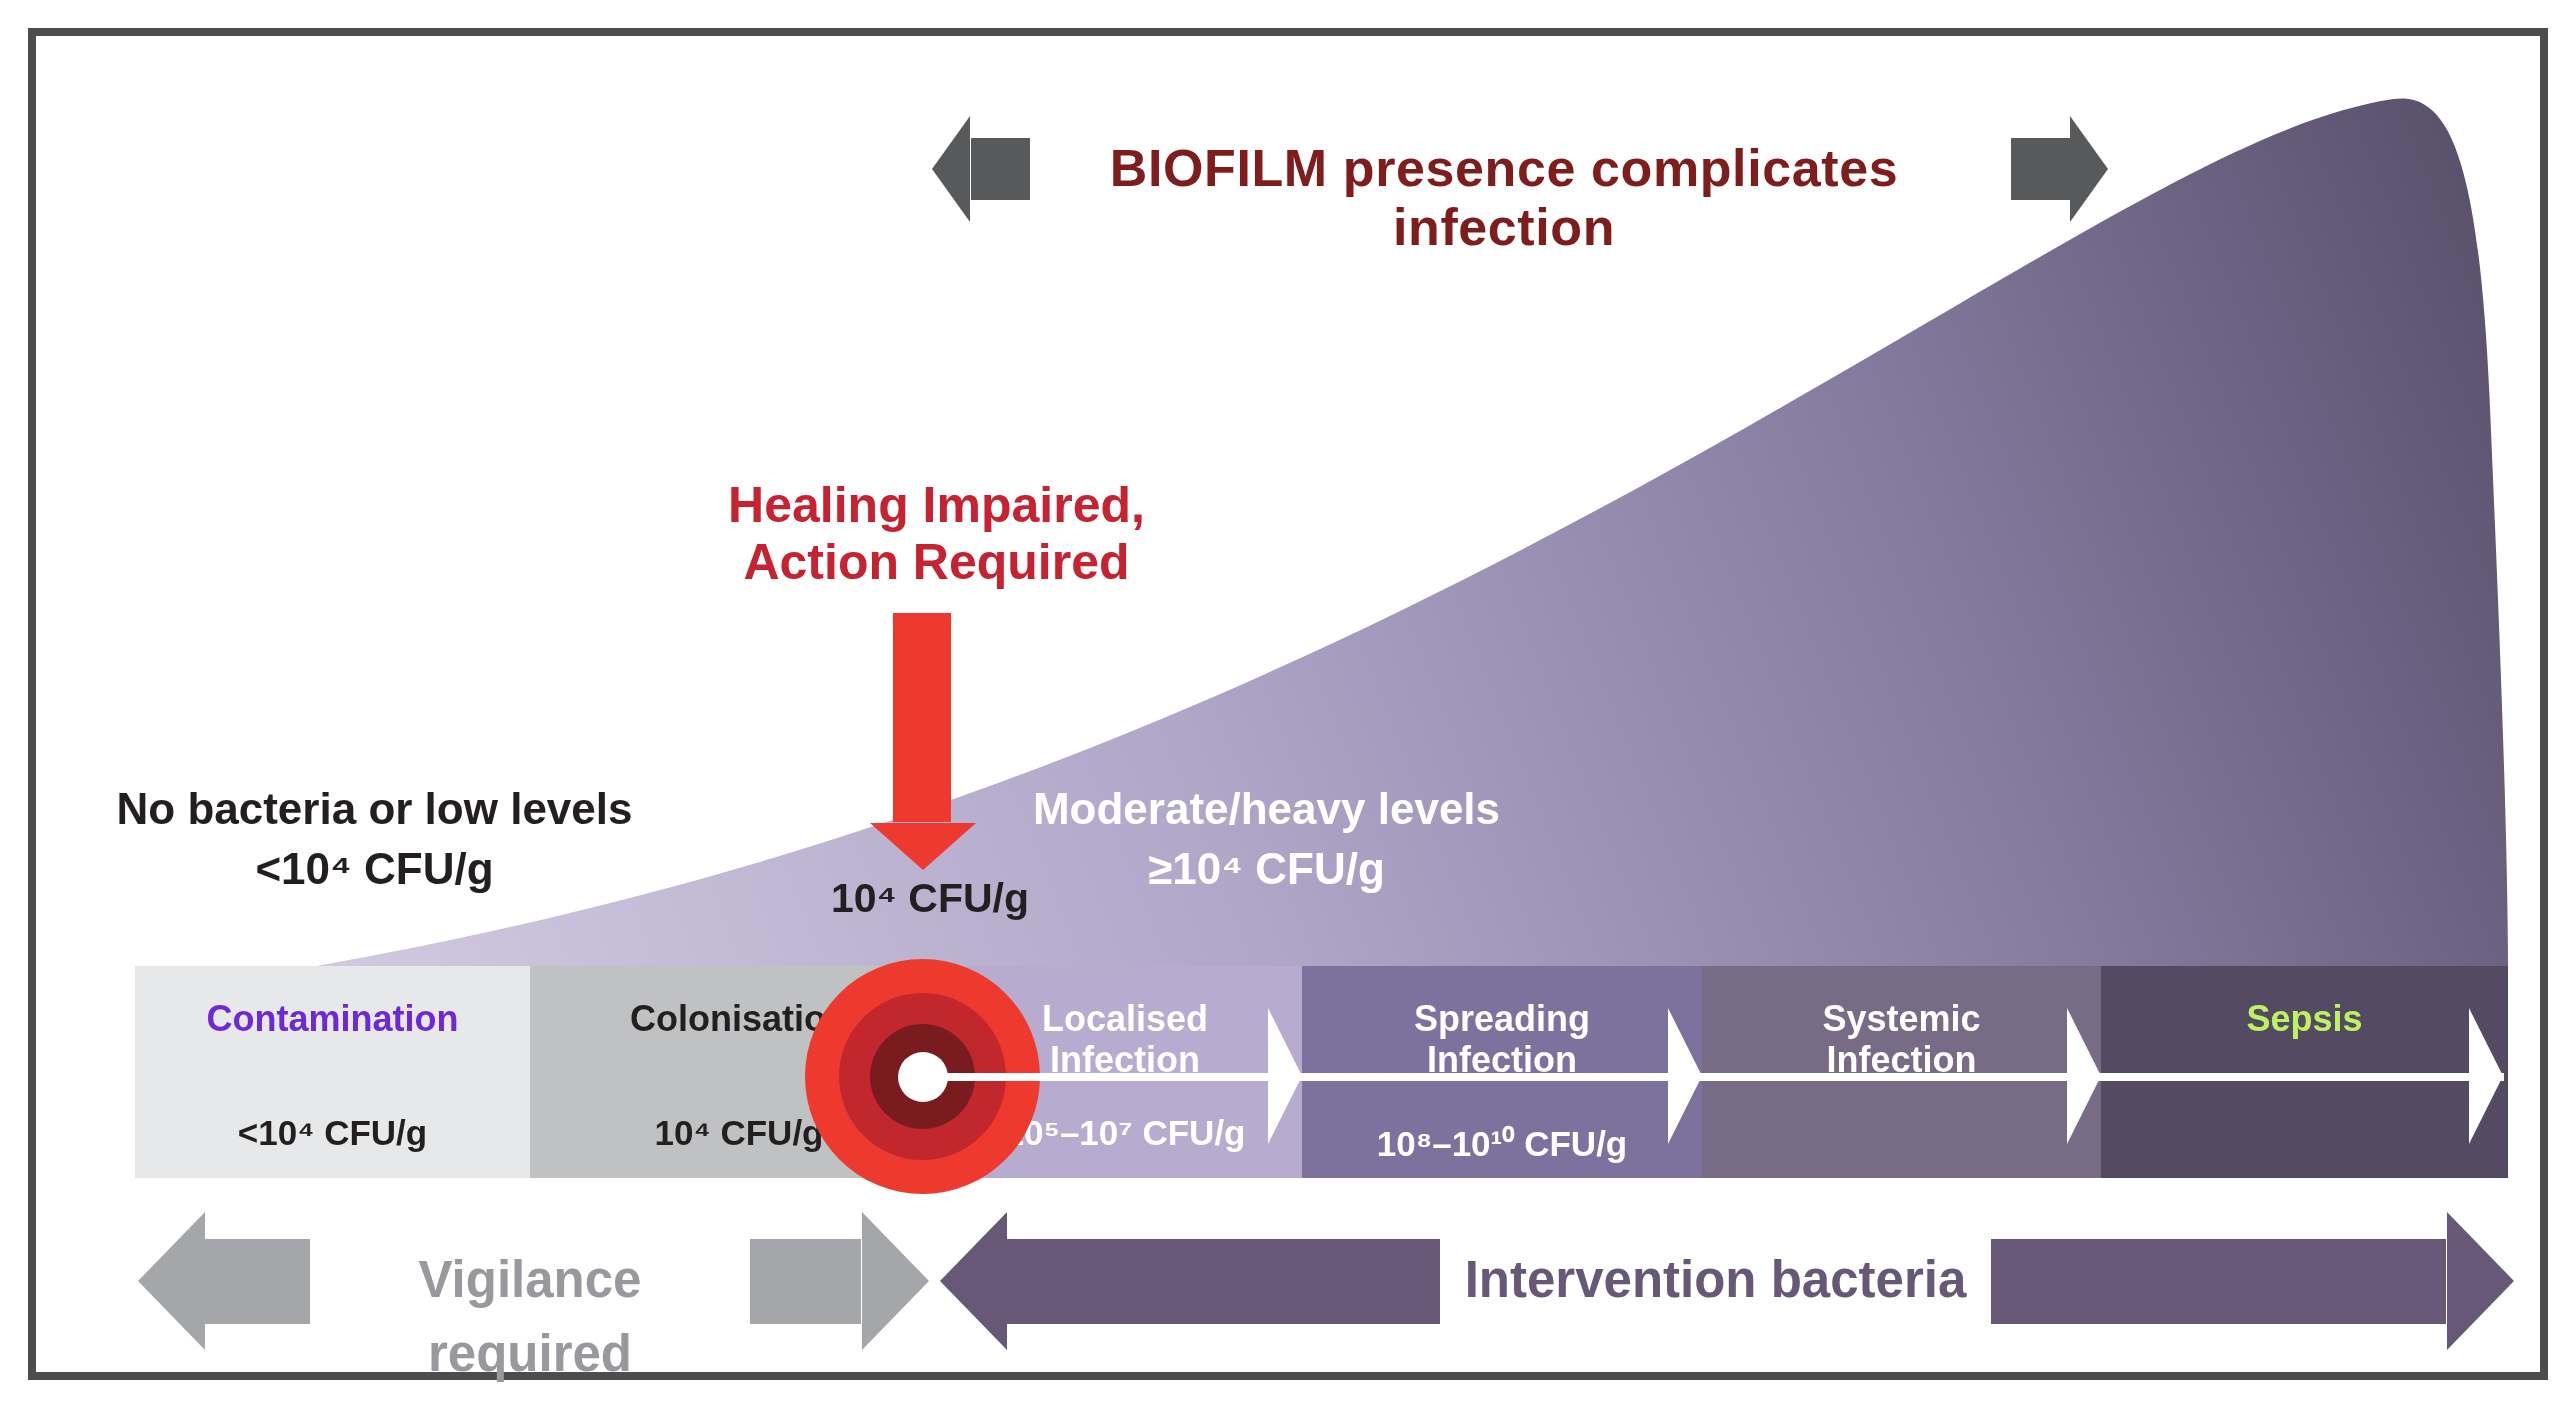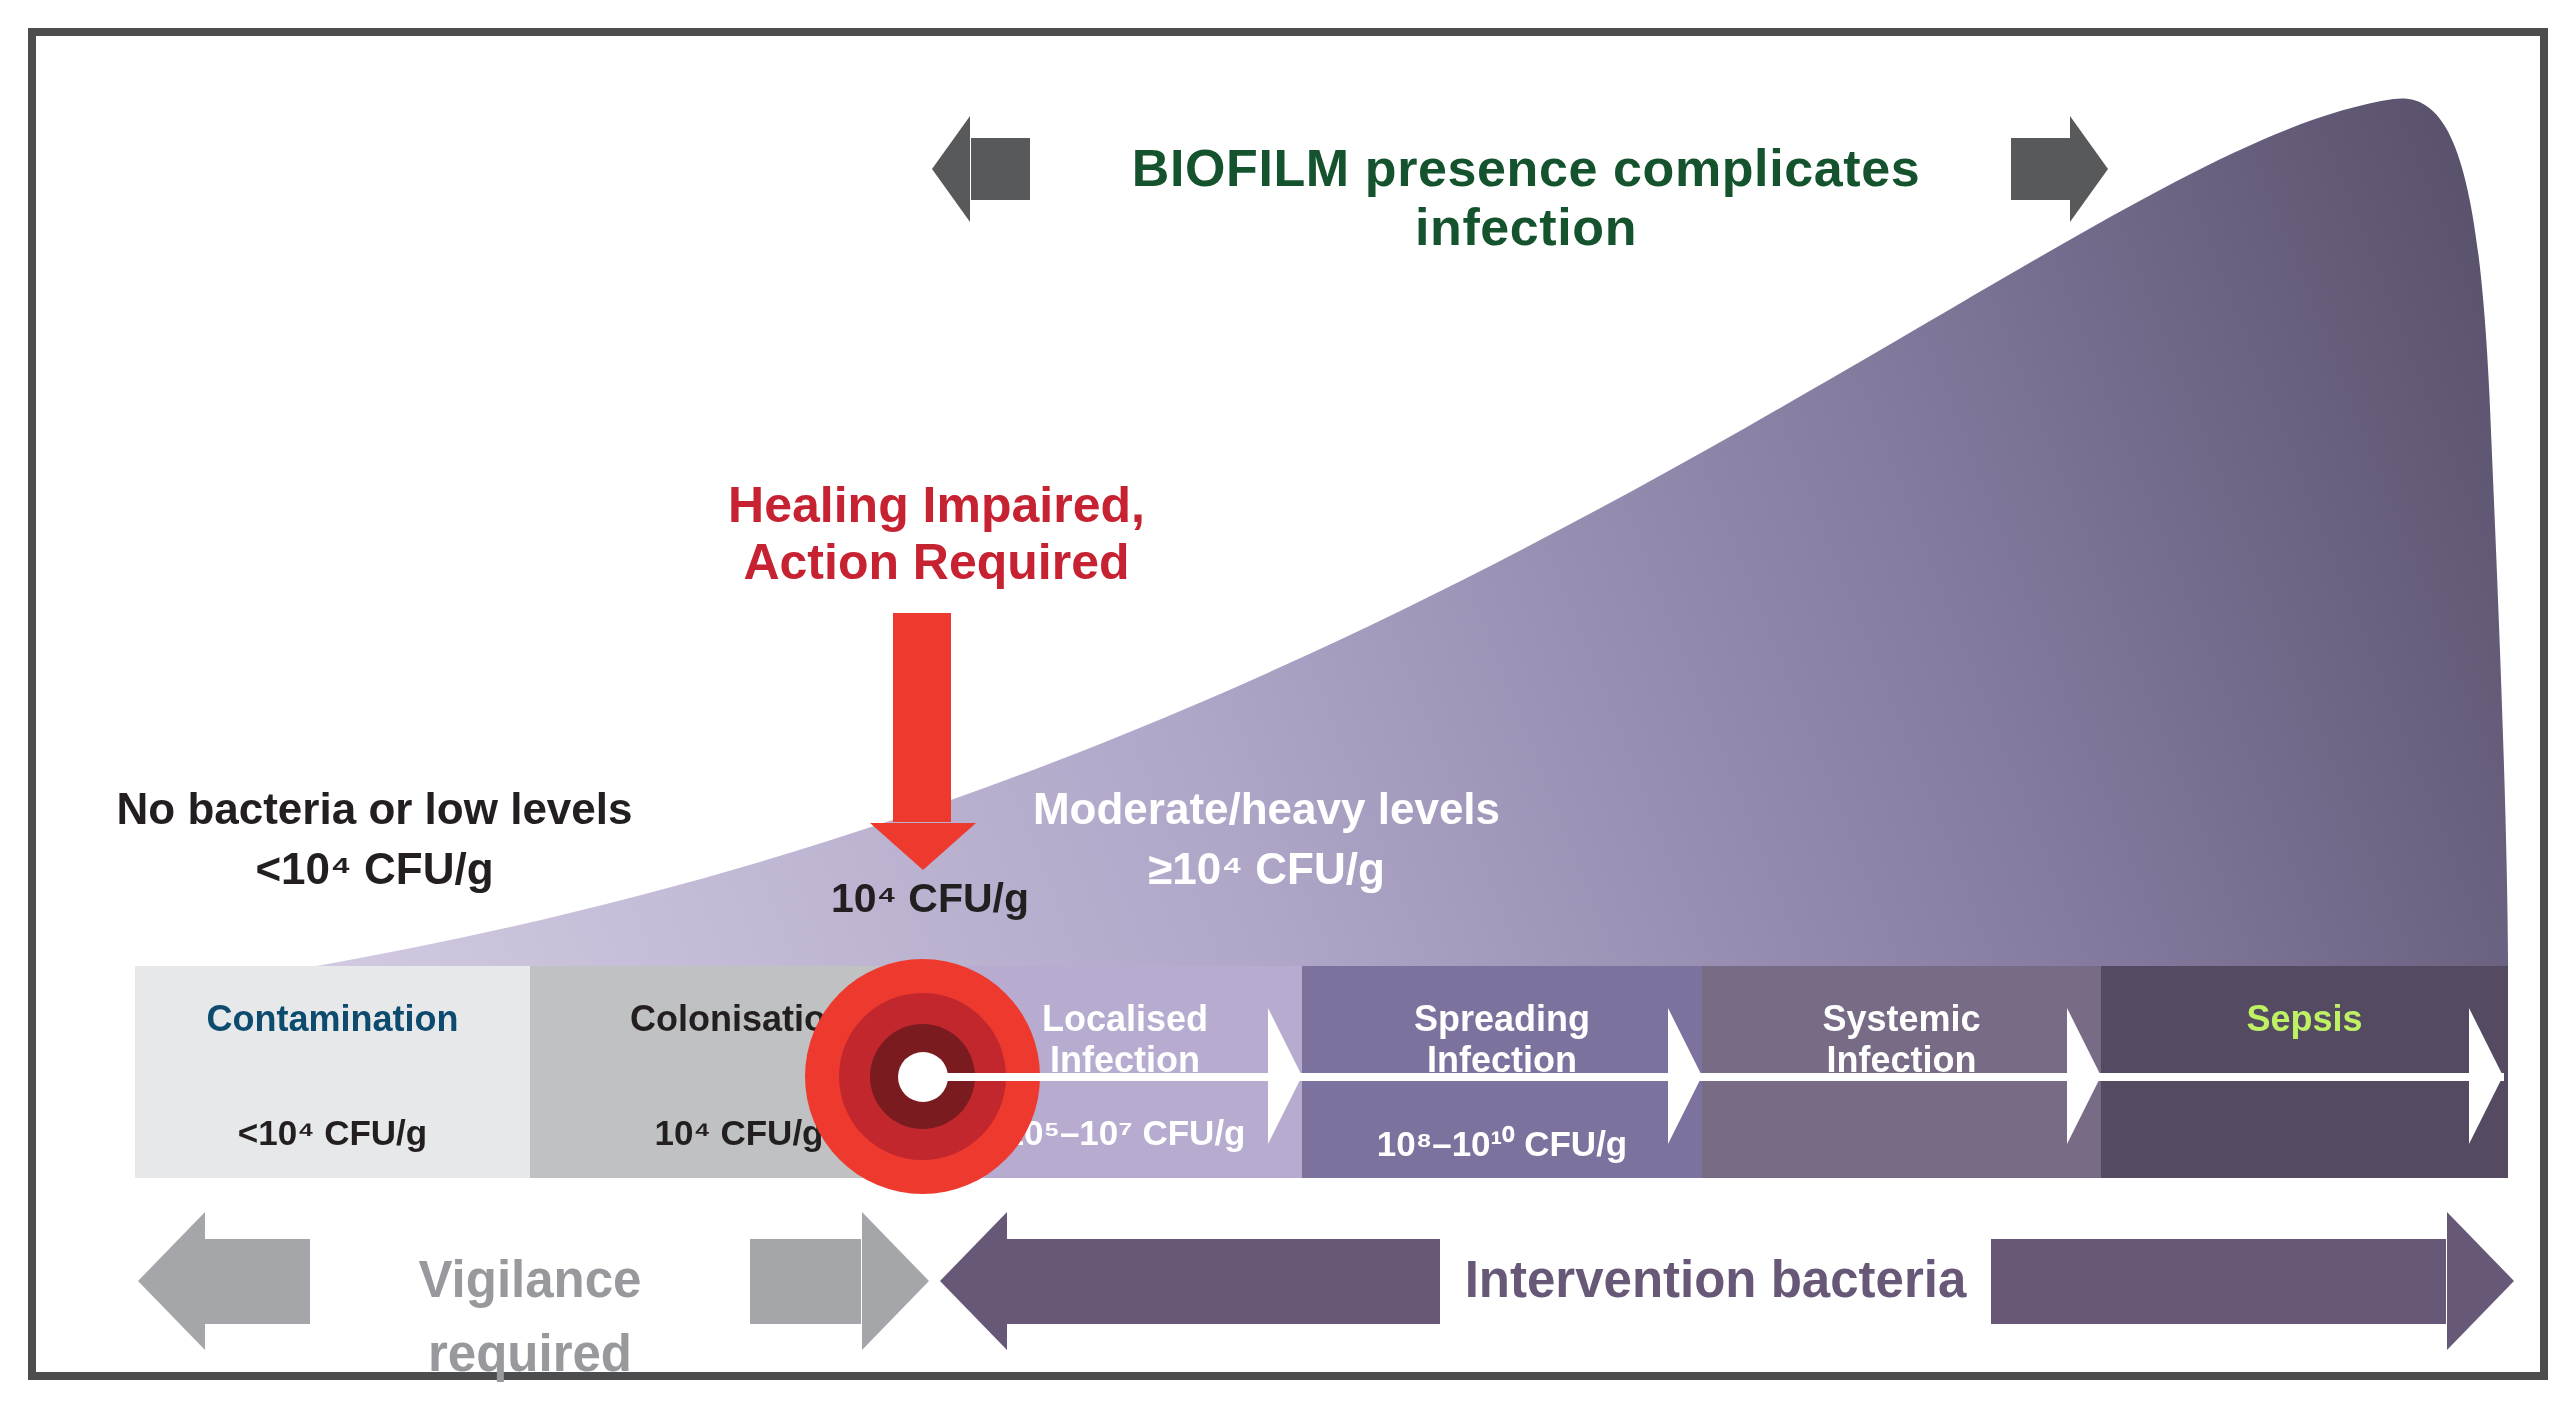--- a/index.html
+++ b/index.html
@@ -45,7 +45,7 @@
 
 <div class="abs tri" style="left: 932px; top: 116px; border-right: 38px solid rgb(88, 89, 91); border-top: 53px solid transparent; border-bottom: 53px solid transparent;" data-bc="Right:banner.color"></div>
 <div class="abs" style="left: 971px; top: 138px; width: 59px; height: 62px; background-color: rgb(88, 89, 91);"></div>
-<div class="abs ctr banner-text bold" style="left: 1040px; top: 139px; width: 972px; color: #14532d;">BIOFILM presence complicates infection</div>
+<div class="abs ctr banner-text bold" style="left: 1018px; top: 139px; width: 972px; color: #7f1d1d;">BIOFILM presence complicates infection</div>
 <div class="abs" style="left: 2011px; top: 138px; width: 59px; height: 62px; background-color: rgb(88, 89, 91);"></div>
 <div class="abs tri" style="left: 2070px; top: 116px; border-left: 38px solid rgb(88, 89, 91); border-top: 53px solid transparent; border-bottom: 53px solid transparent;" data-bc="Left:banner.color"></div>
 

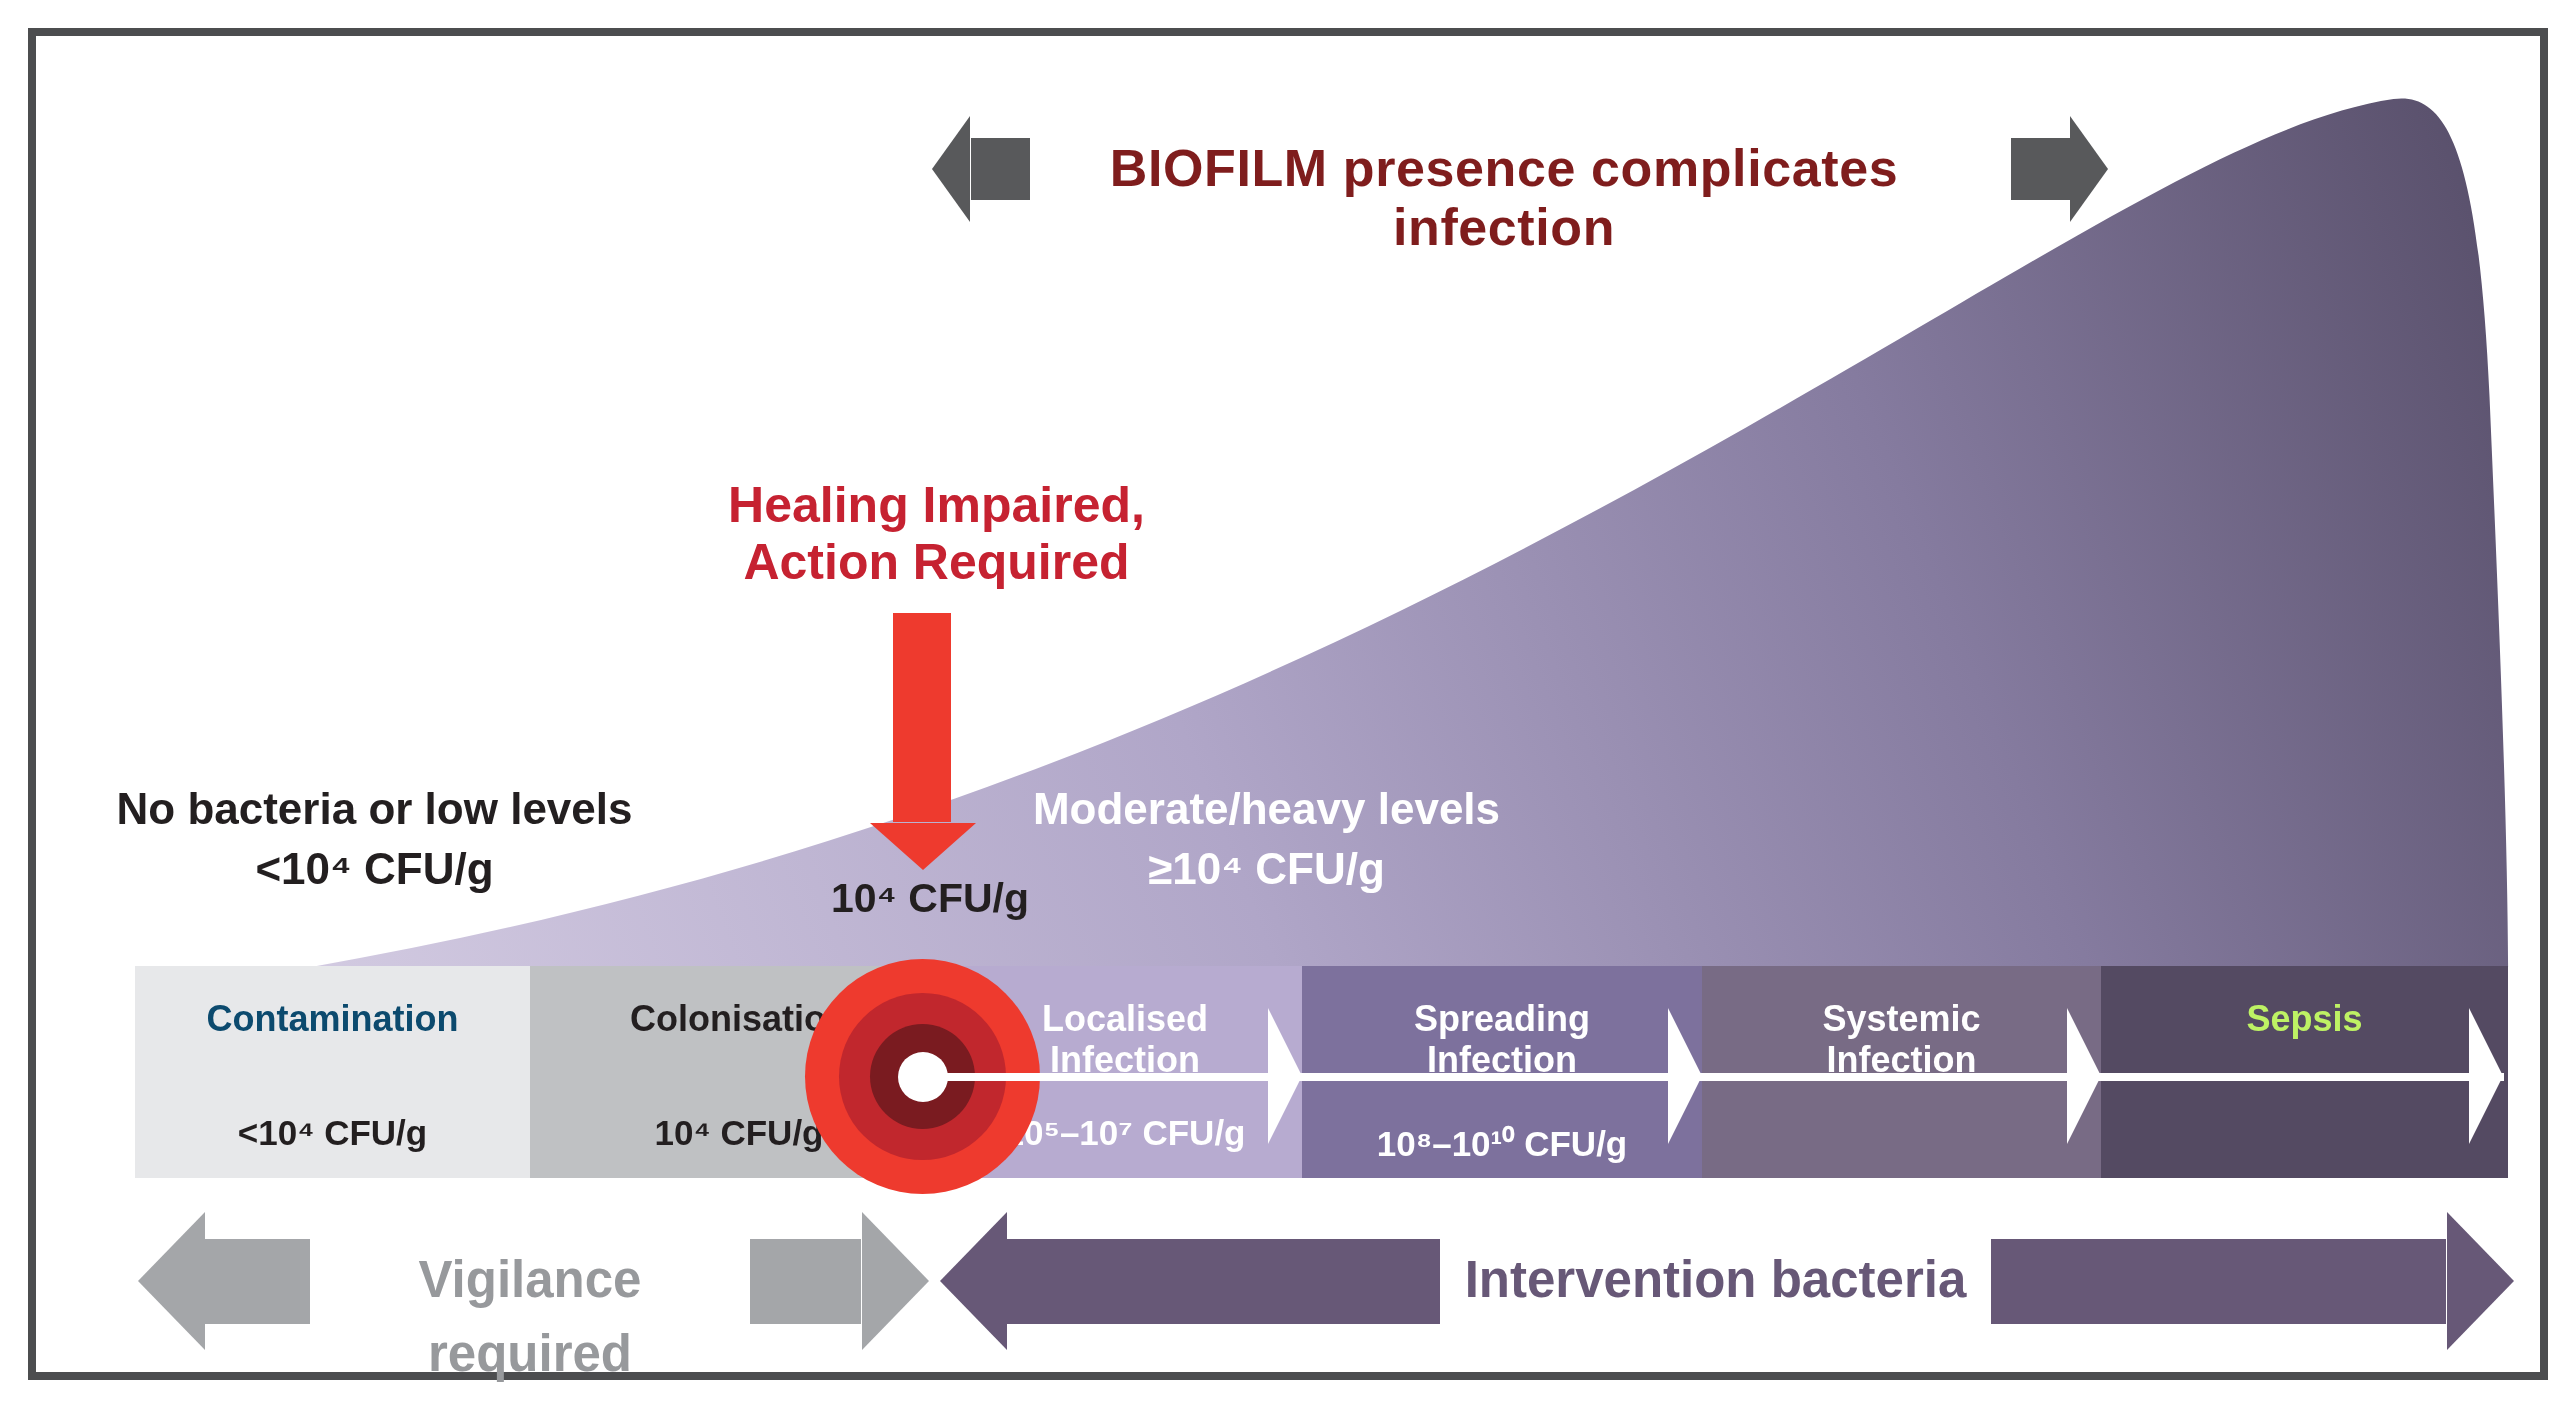--- a/index.html
+++ b/index.html
@@ -62,7 +62,7 @@
 
 <div id="stage-bar" class="abs">
   <div class="stage" style="width: 395px; background-color: rgb(231, 232, 234);">
-    <div class="stage-label prelines" style="color: #0c4a6e;">Contamination</div>
+    <div class="stage-label prelines" style="color: #6d28d9;">Contamination</div>
     <div class="stage-cfu" style="color: rgb(35, 31, 32);">&lt;10⁴ CFU/g</div>
   </div>
   <div class="stage" style="width: 418px; background-color: rgb(191, 193, 195);">

